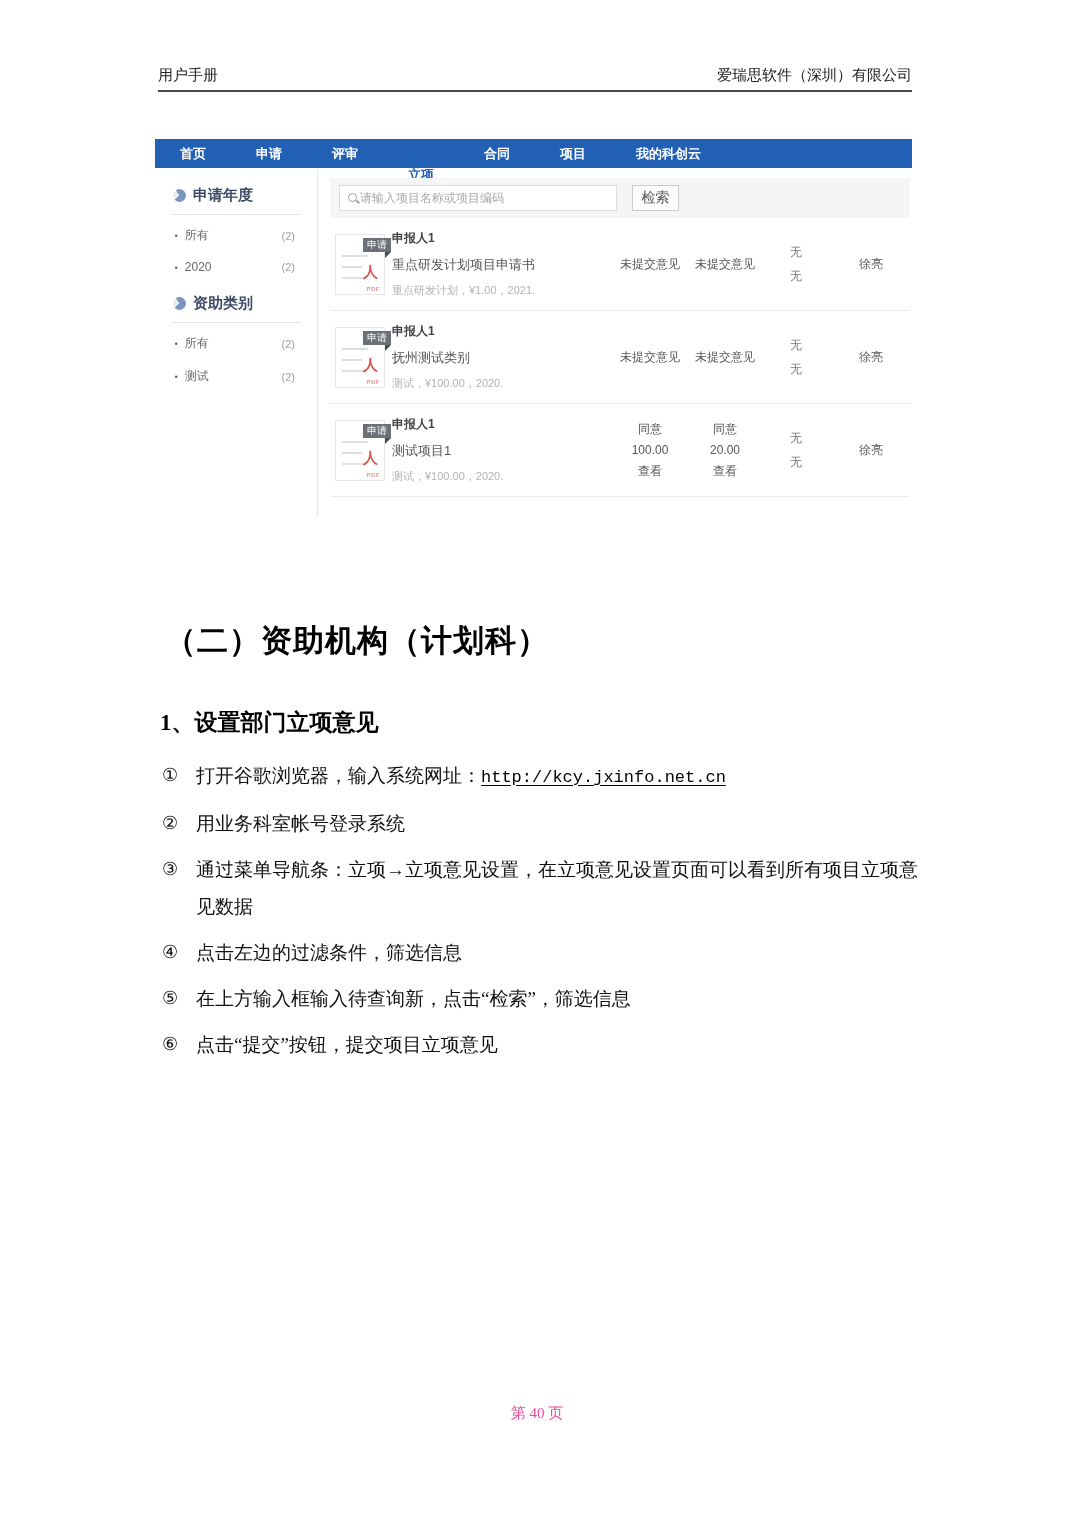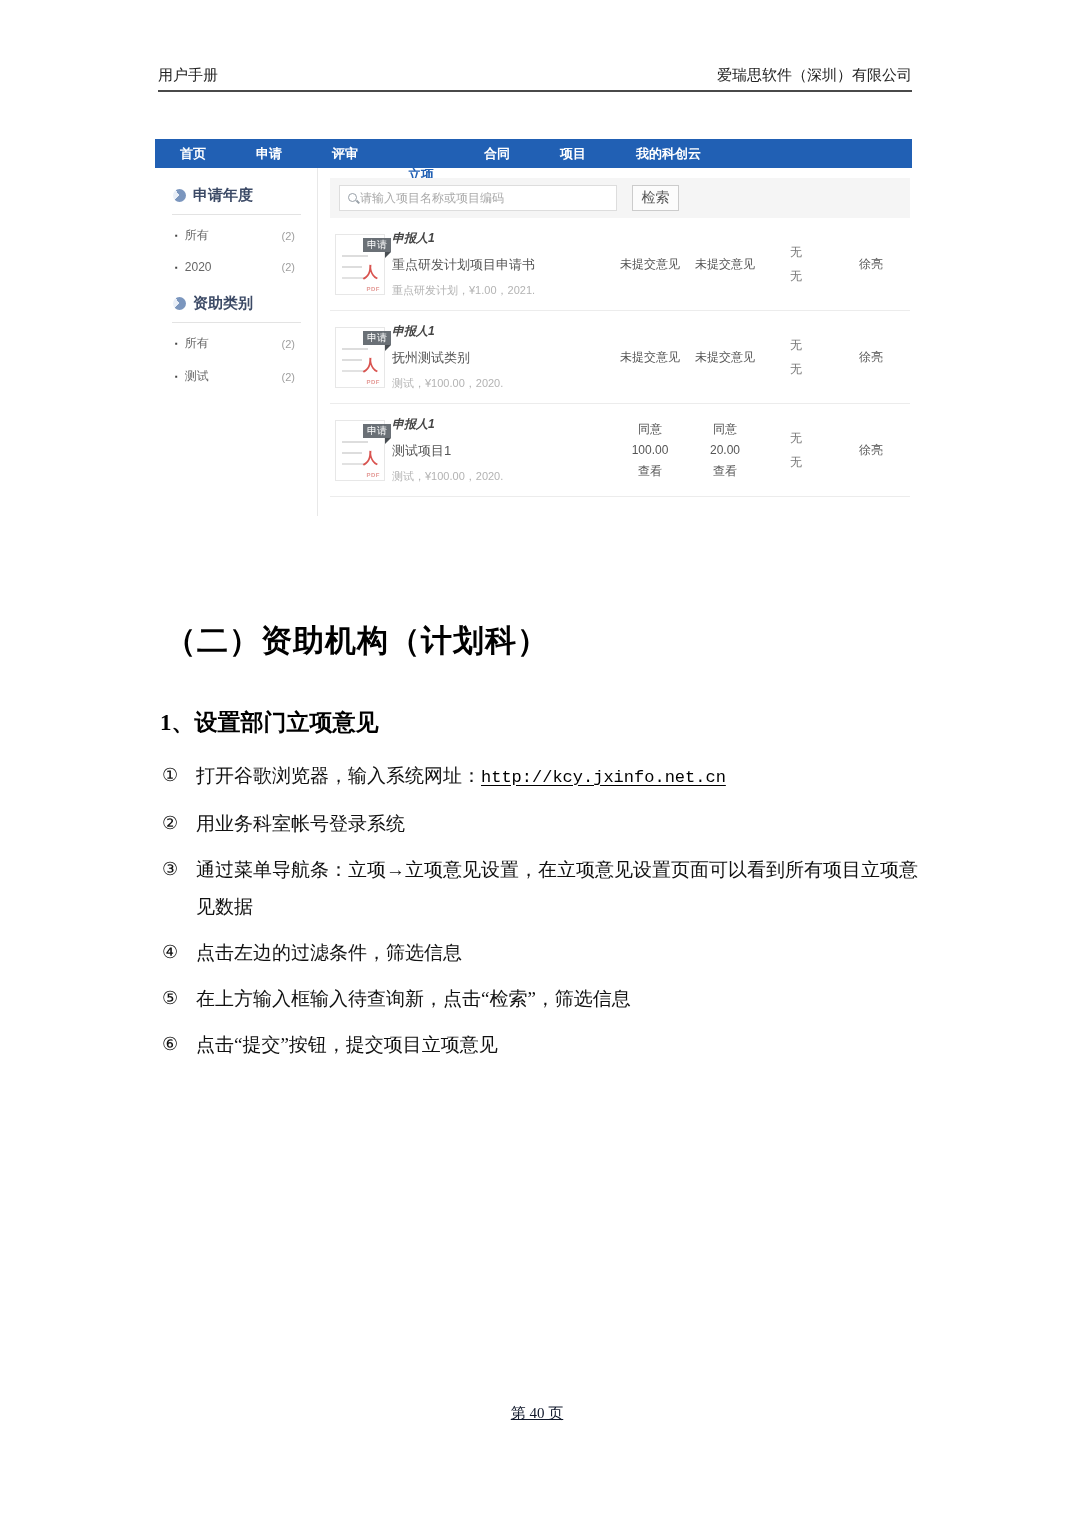--- a/index.html
+++ b/index.html
@@ -98,7 +98,7 @@
   .badge::after { content:''; position:absolute; top:100%; right:0; border:3px solid transparent; border-top-color:#494e53; border-left-color:#494e53; }
 
   .rtext { padding-right:6px; }
-  .r-applicant { font-size:12px; color:#444; font-weight:bold;font-style:italic; }
+  .r-applicant { font-size:12px; color:#444; font-weight:bold; }
   .r-title { font-size:13px; color:#555; margin-top:9px; }
   .r-meta { font-size:11px; color:#b3b3b3; margin-top:9px; }
 

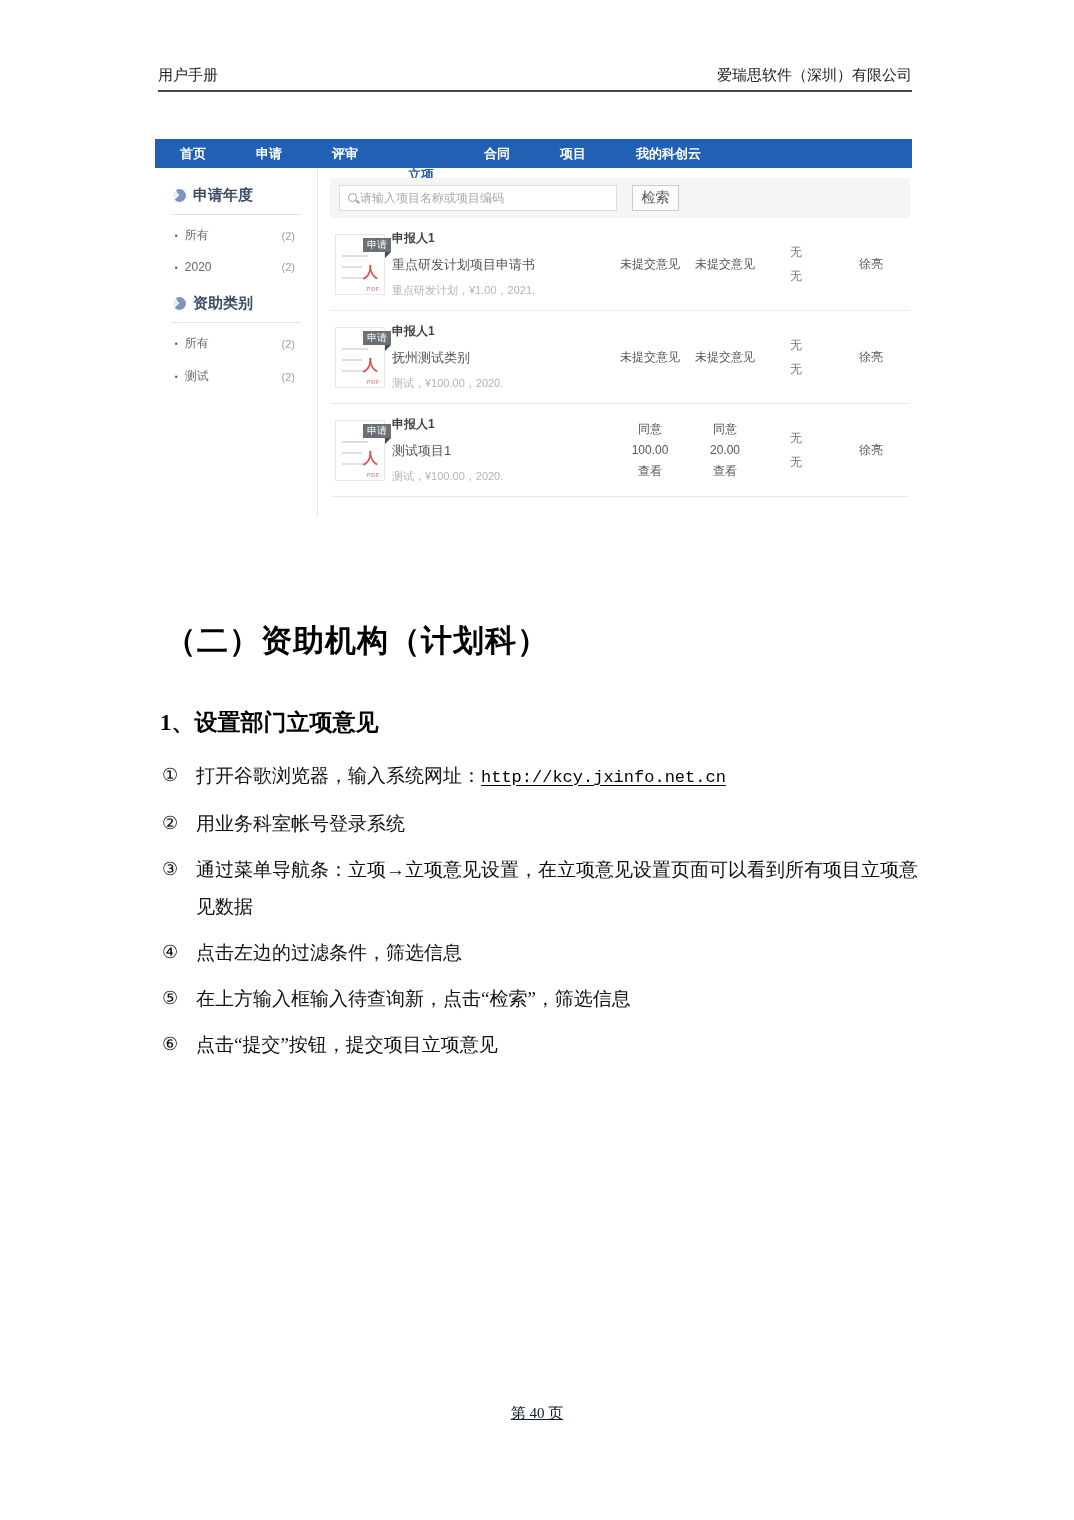--- a/index.html
+++ b/index.html
@@ -118,7 +118,7 @@
     font-size:17px; color:#000; text-decoration:underline; text-underline-offset:3px;
   }
 
-  .doc-footer { position:absolute; left:0; right:0; top:1404px; text-align:center; font-size:15px; color:#0f172a;text-decoration:underline; }
+  .doc-footer { position:absolute; left:0; right:0; top:1404px; text-align:center; font-size:15px; color:#ec4899; }
 </style>
 </head>
 <body>

